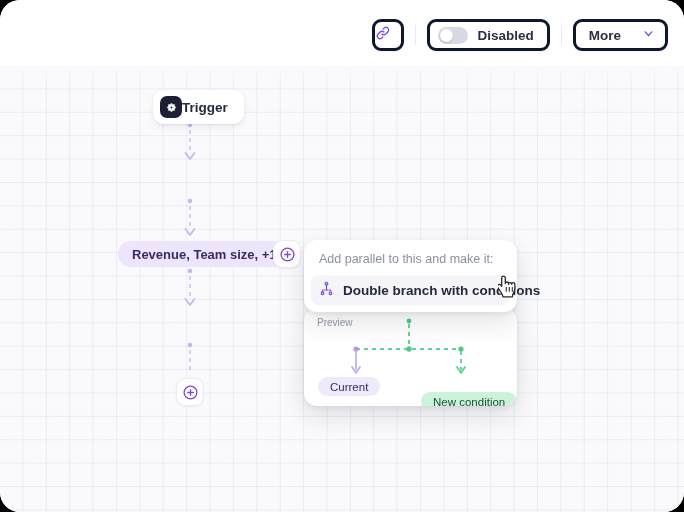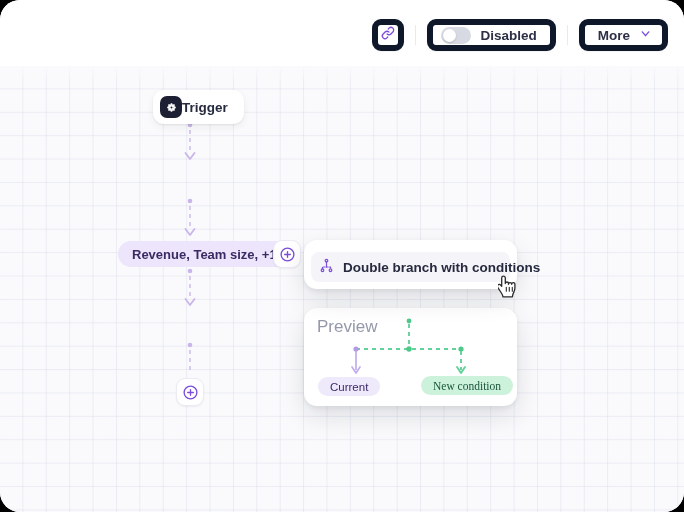--- a/index.html
+++ b/index.html
@@ -52,9 +52,8 @@
   .tb-btn {
     display: flex;
     align-items: center;
-    justify-content: center;
-    background: #ffffff;
-    border: 6px solid #0f172a;
+    background: #ffffff;
+    border: 3px solid #0f172a;
     border-radius: 9px;
     box-shadow: 0 1px 1.5px rgba(16,24,40,0.05);
     cursor: pointer;

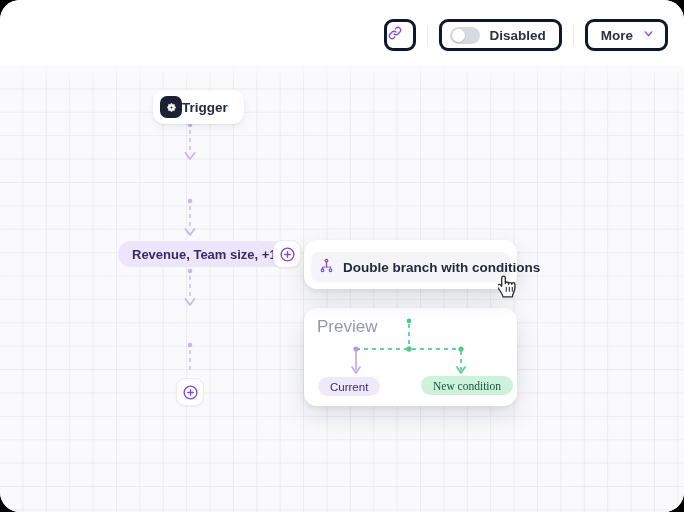--- a/index.html
+++ b/index.html
@@ -98,7 +98,7 @@
   .more-btn {
     height: 32px;
     padding: 0 10px 0 13px;
-    gap: 9px;
+    gap: 21px;
   }
   .more-label {
     font-size: 13.5px;

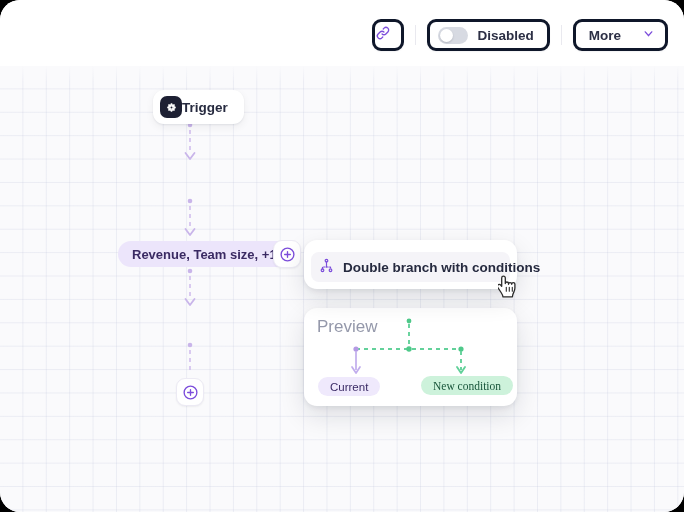--- a/index.html
+++ b/index.html
@@ -418,6 +418,7 @@
   </div>
 
   <div class="popup">
+    <div class="popup-title">Add parallel to this and make it:</div>
     <div class="popup-item">
       <span>
         <svg width="15" height="15" viewBox="0 0 24 24" fill="none" stroke="#7c4ddb" stroke-width="1.9" stroke-linecap="round" stroke-linejoin="round">

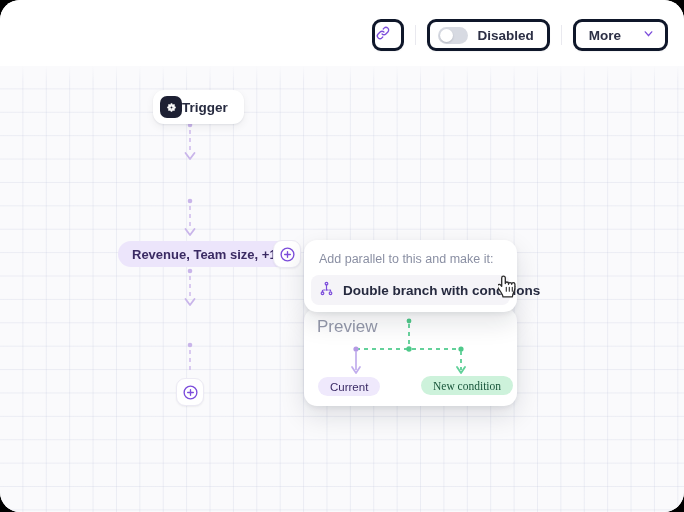--- a/index.html
+++ b/index.html
@@ -241,7 +241,7 @@
   .preview-title {
     position: absolute;
     left: 13px; top: 9px;
-    font-size: 17px;
+    font-size: 10px;
     color: #9498aa;
   }
   .prev-pill {

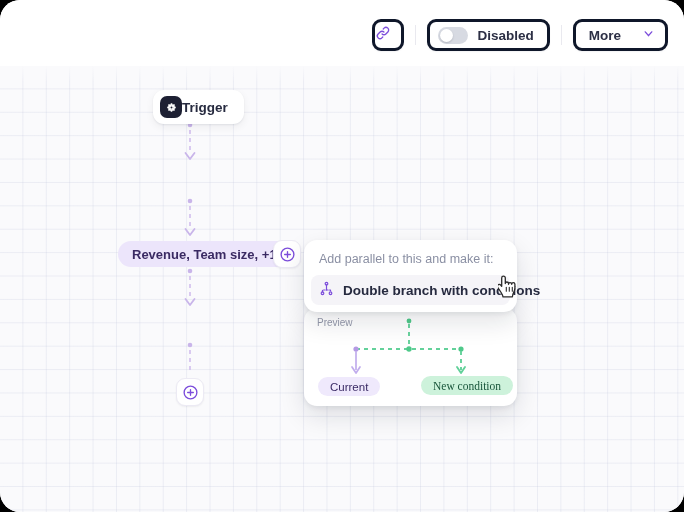--- a/index.html
+++ b/index.html
@@ -454,7 +454,7 @@
     </svg>
 
     <div class="prev-pill current" style="left:14px; top:69px;">Current</div>
-    <div class="prev-pill newcond" style="left:117px; top:68px;font-family:Liberation Serif, serif;">New condition</div>
+    <div class="prev-pill newcond" style="left:117px; top:84px;">New condition</div>
   </div>
 
   <div class="cursor">

